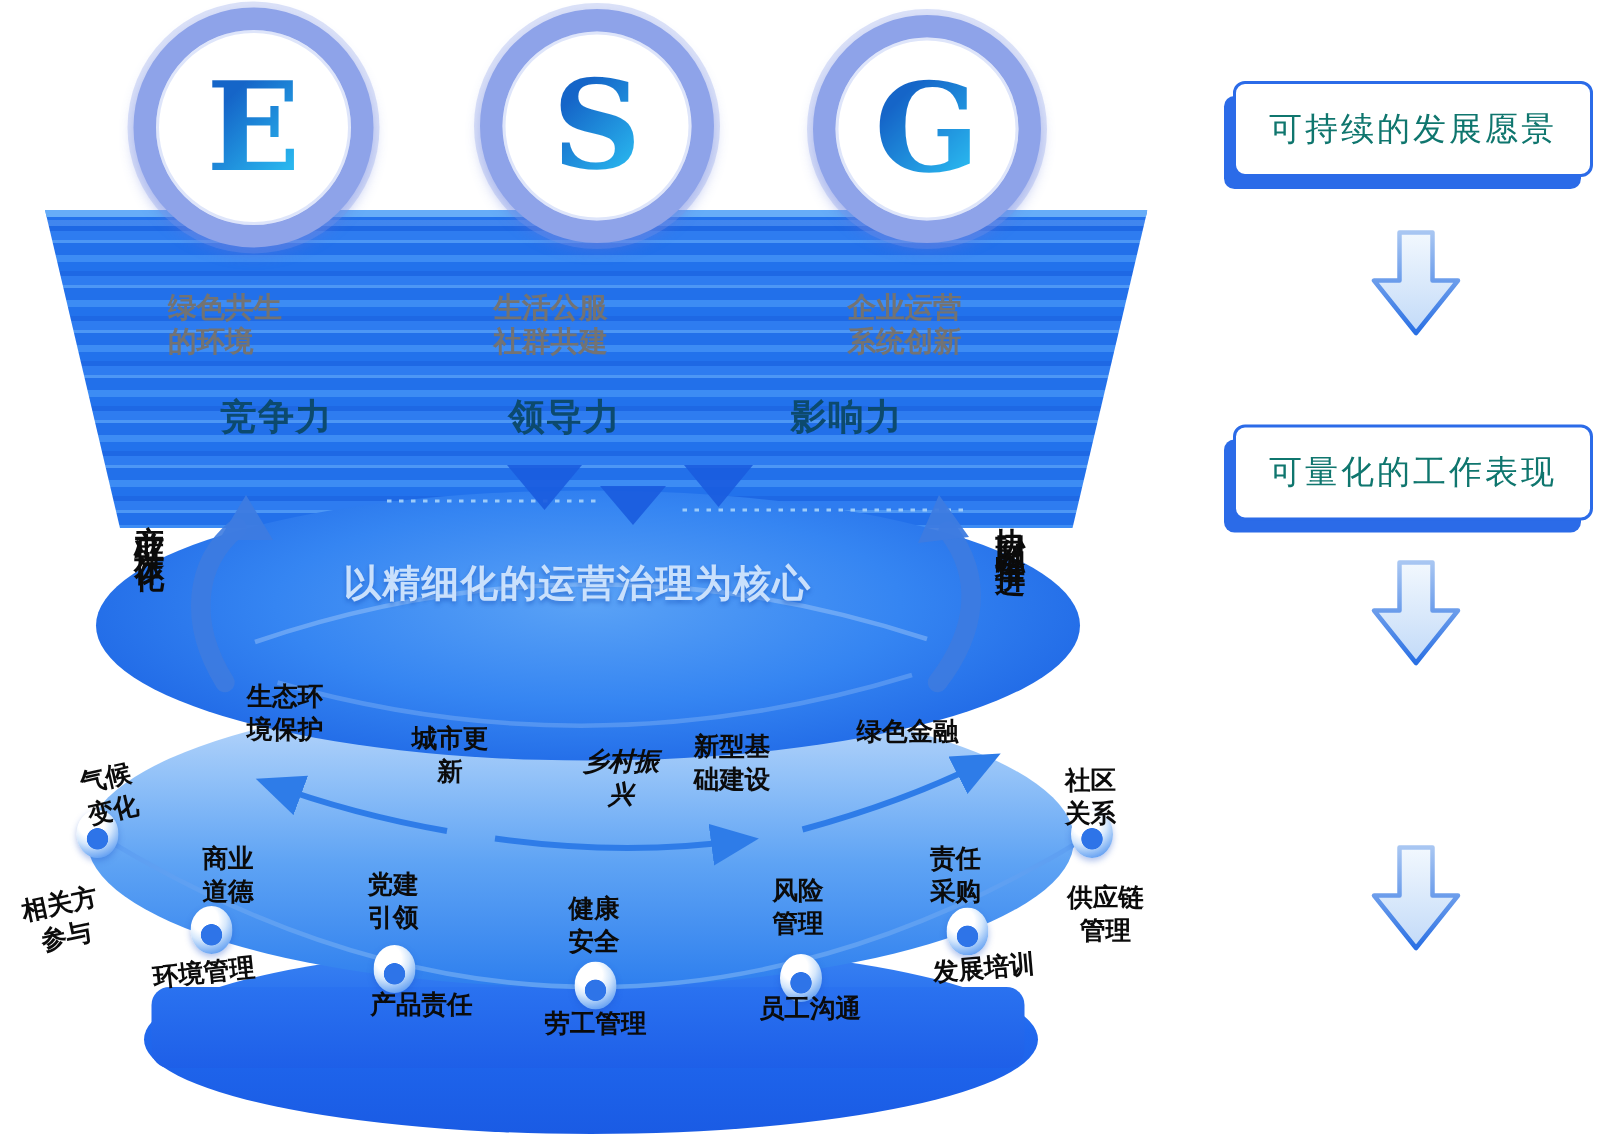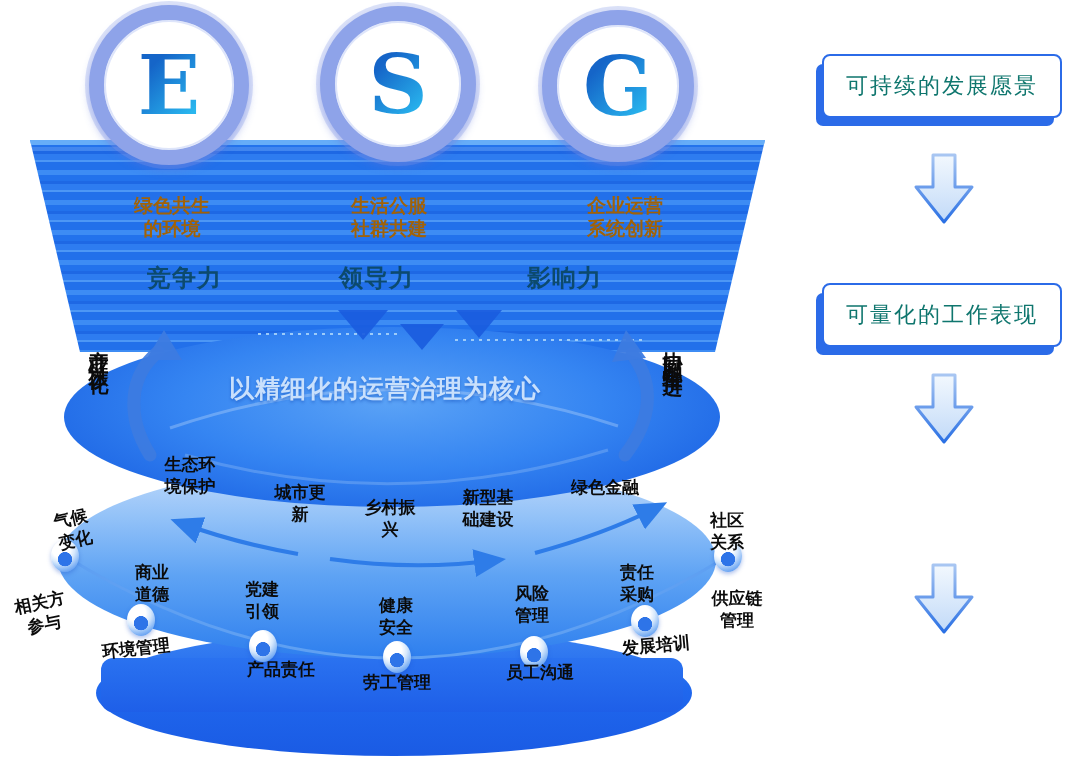--- a/index.html
+++ b/index.html
@@ -44,8 +44,8 @@
     -webkit-background-clip:text;background-clip:text;color:transparent;
   }
   
-  .circle-label{position:absolute;z-index:6;white-space:pre-line;text-align:center;
-    font-size:19px;font-weight:700;line-height:1.22;color:#a16207;}
+  .circle-label{position:absolute;z-index:6;white-space:pre-line;
+    font-size:19px;font-weight:700;line-height:1.22;color:#737373;}
   .circle-keyword{position:absolute;z-index:6;font-size:24px;font-weight:800;color:#0c4a6e;letter-spacing:1px;}
   .core-banner{position:absolute;left:222px;top:372px;width:326px;z-index:6;text-align:center;
     font-size:25px;font-weight:700;letter-spacing:1px;color:#C9E0FC;text-shadow:0 2px 3px rgba(16,70,180,.45);}

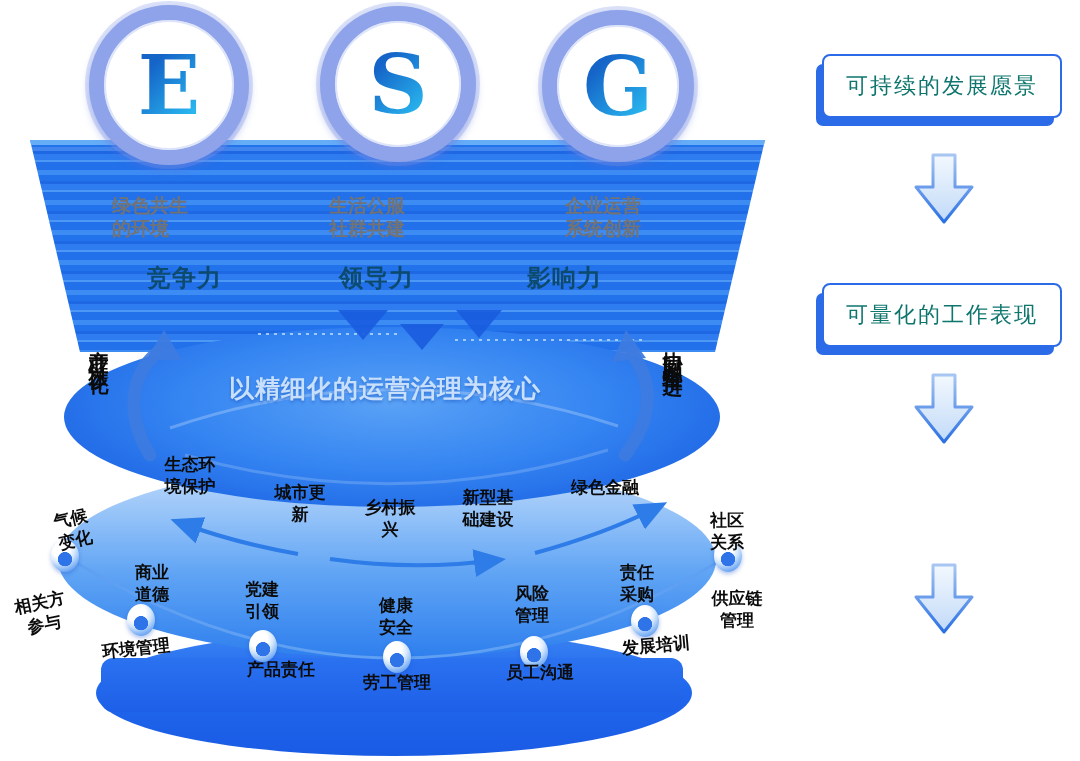--- a/index.html
+++ b/index.html
@@ -147,7 +147,7 @@
 境保护</div>
   <div class="ring-label" style="left:258px;top:482px;width:84px;">城市更
 新</div>
-  <div class="ring-label" style="left:348px;top:497px;width:84px;">乡村振
+  <div class="ring-label" style="left:372px;top:497px;width:84px;font-style:italic;">乡村振
 兴</div>
   <div class="ring-label" style="left:446px;top:487px;width:84px;text-align:center;">新型基
 础建设</div>

